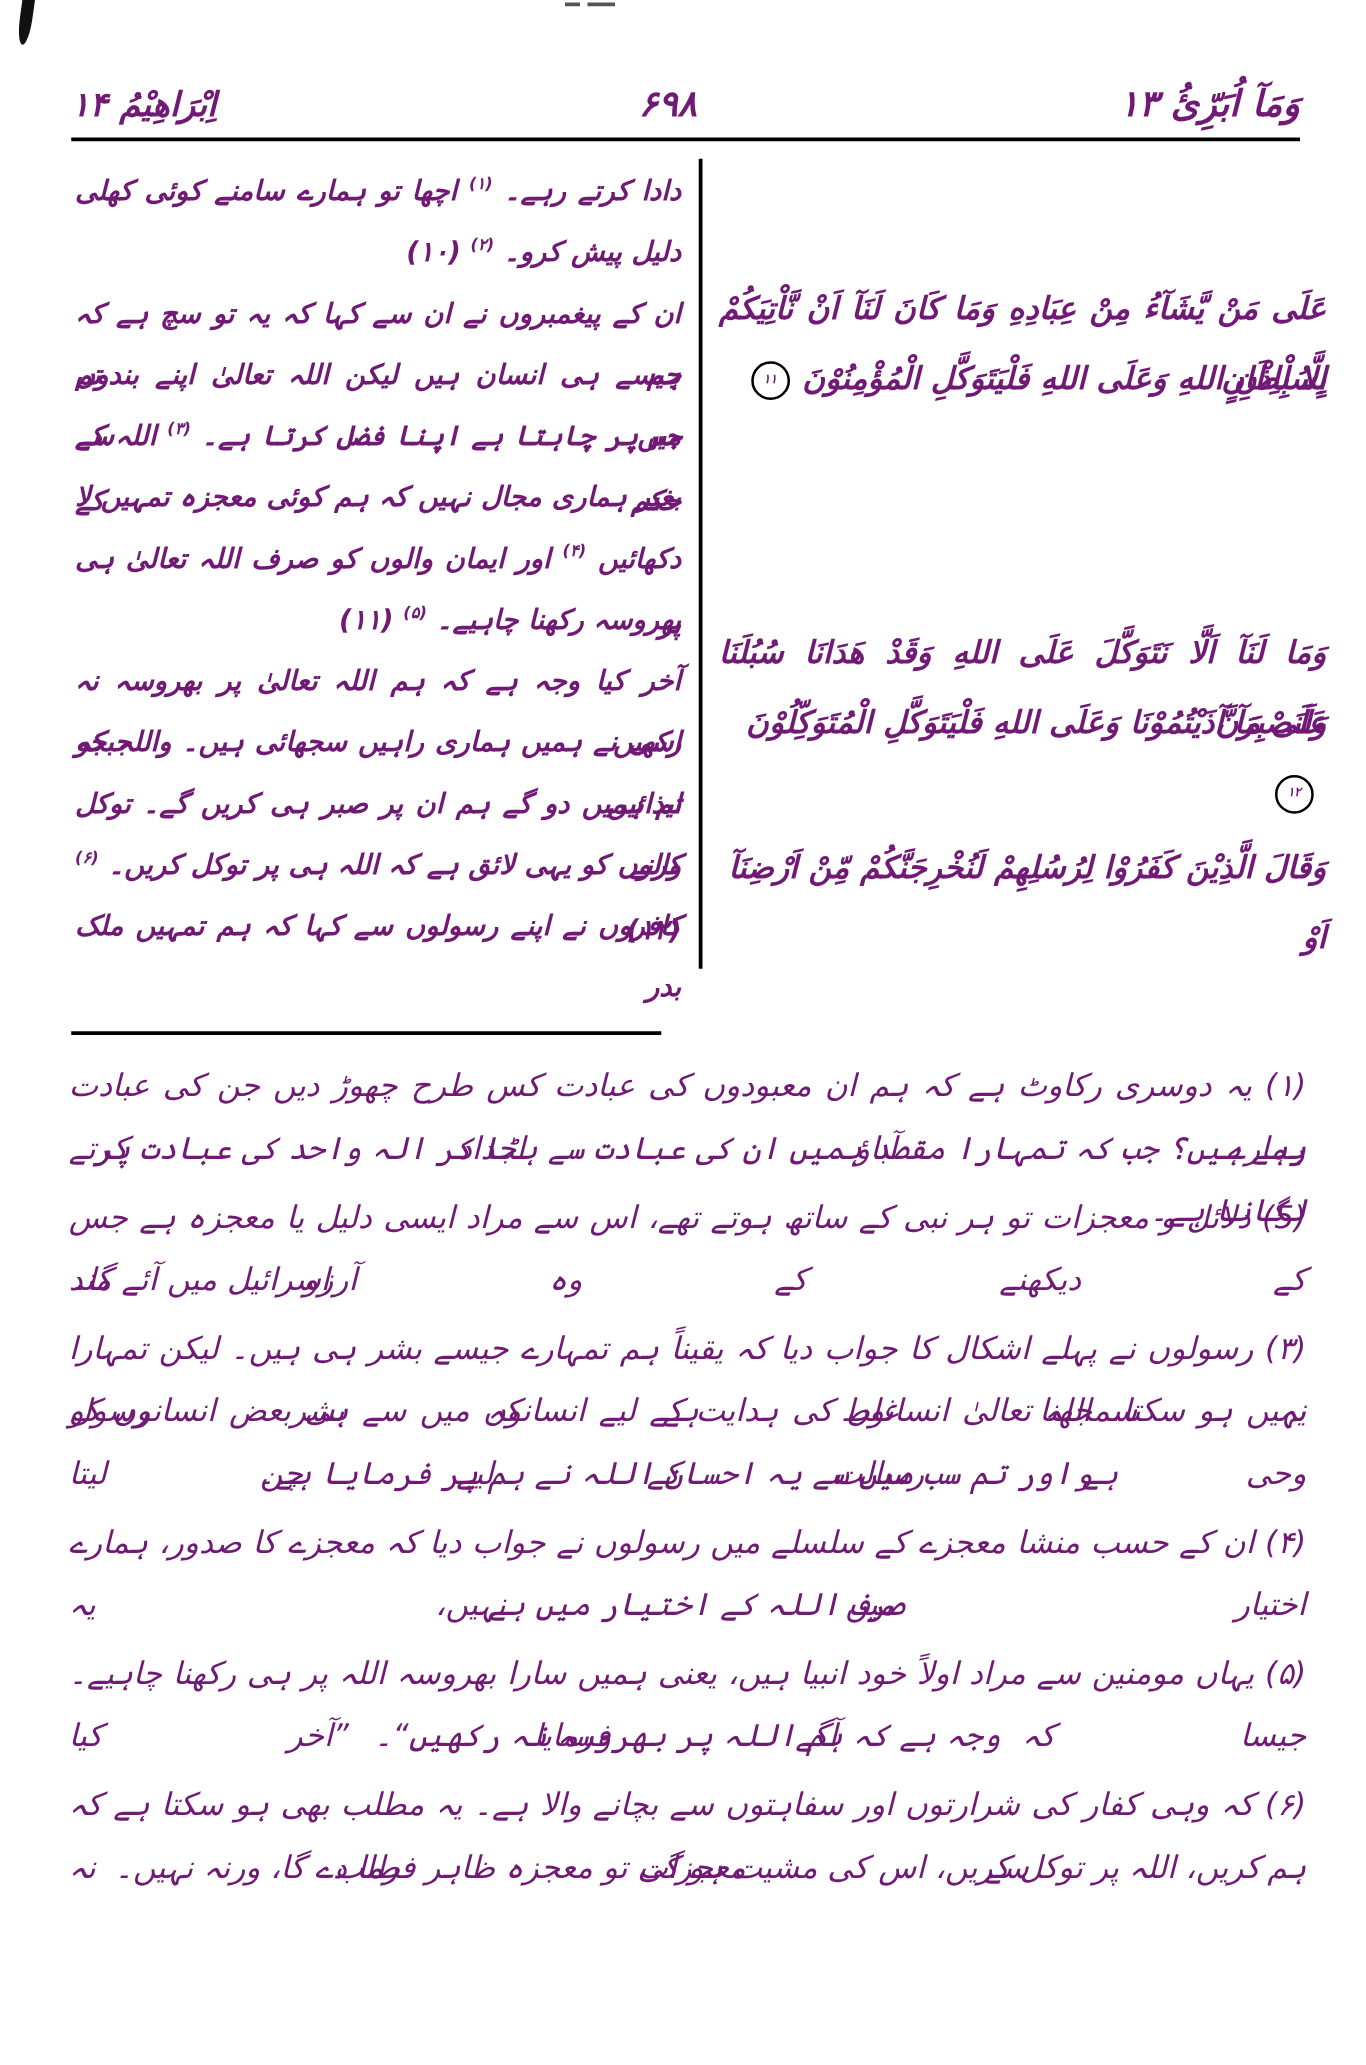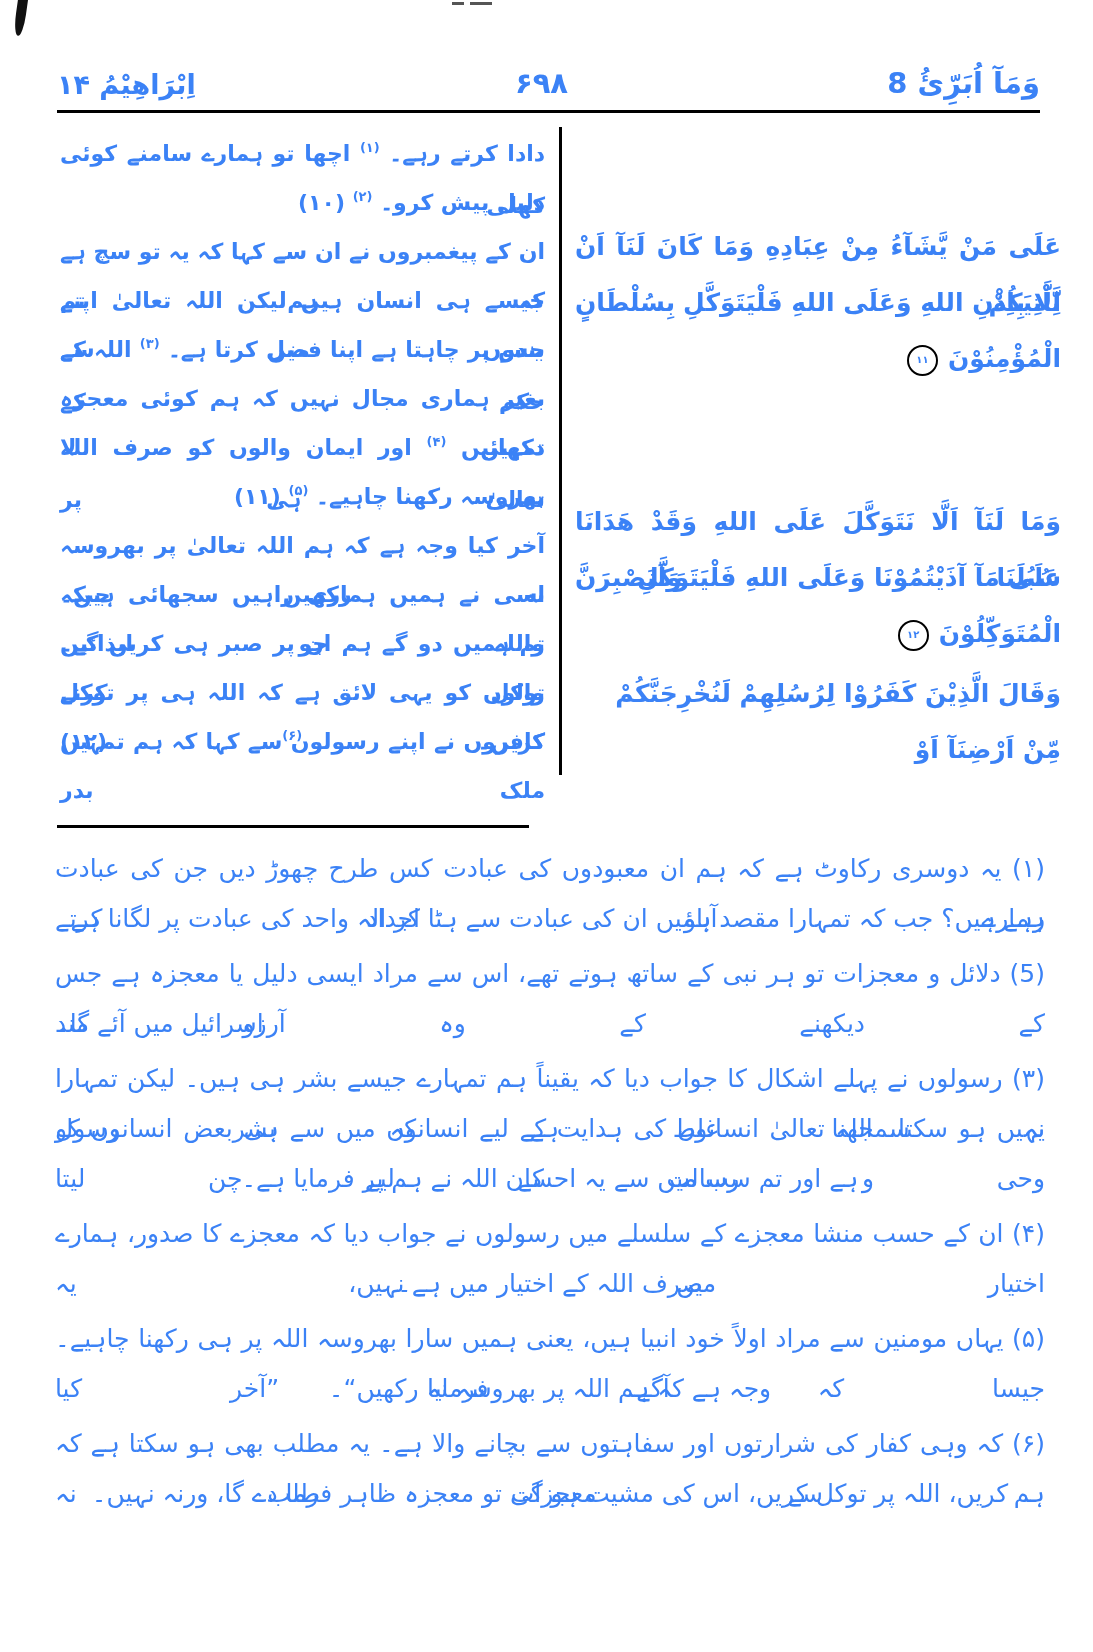--- a/index.html
+++ b/index.html
@@ -8,9 +8,10 @@
     width:1093px; height:1652px;
     margin:0 auto;
     background:#ffffff;
-    color:#3b82f6;
+    color:#701a75;
     font-family:"DejaVu Sans", sans-serif;
     overflow:hidden;
+    font-style:italic;
   }
   
   .artifact { position:absolute; background:#111; }

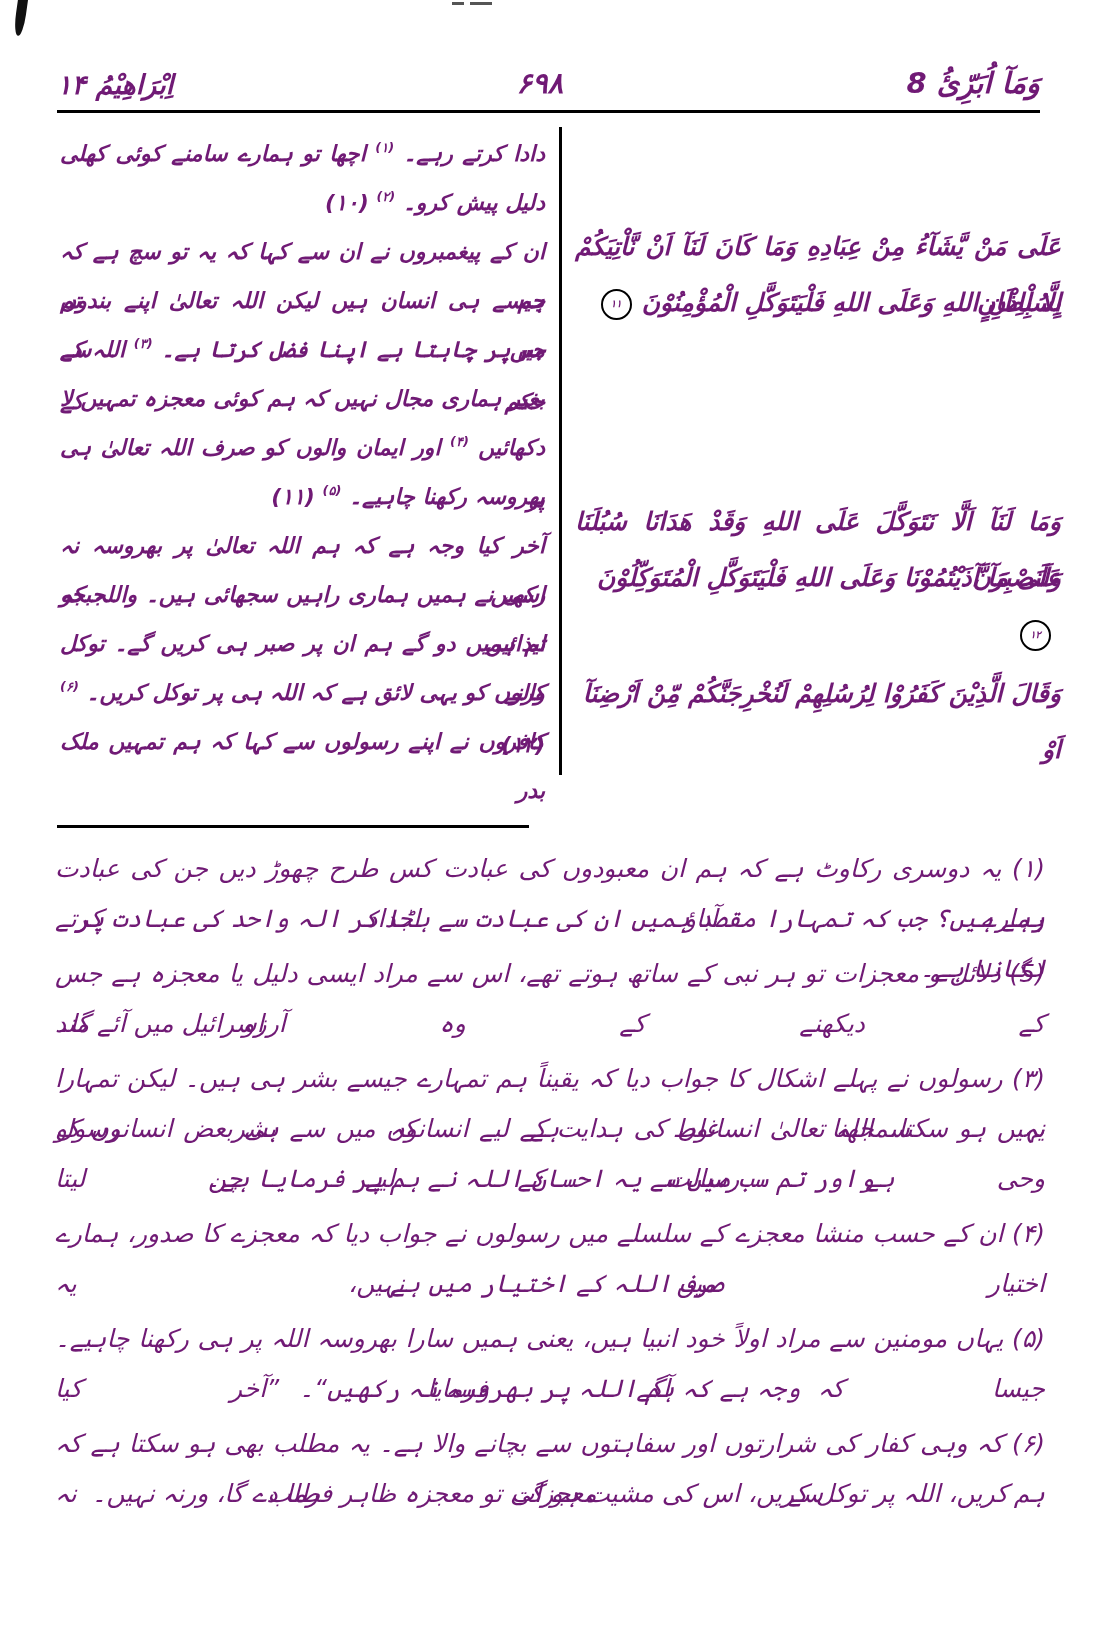--- a/index.html
+++ b/index.html
@@ -83,7 +83,7 @@
   <header class="hdr">
     <div class="hdr-left">اِبْرَاهِيْمُ ۱۴</div>
     <div class="hdr-center">۶۹۸</div>
-    <div class="hdr-right">وَمَآ اُبَرِّئُ 8</div>
+    <div class="hdr-right">وَمَآ اُبَرِّئُ ۱۳</div>
   </header>
   <div class="hdr-rule"></div>
 

